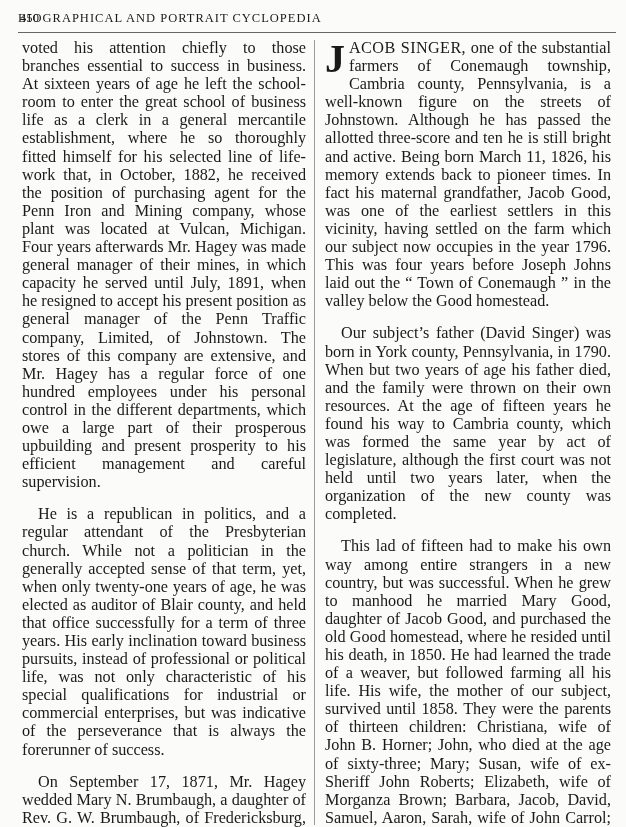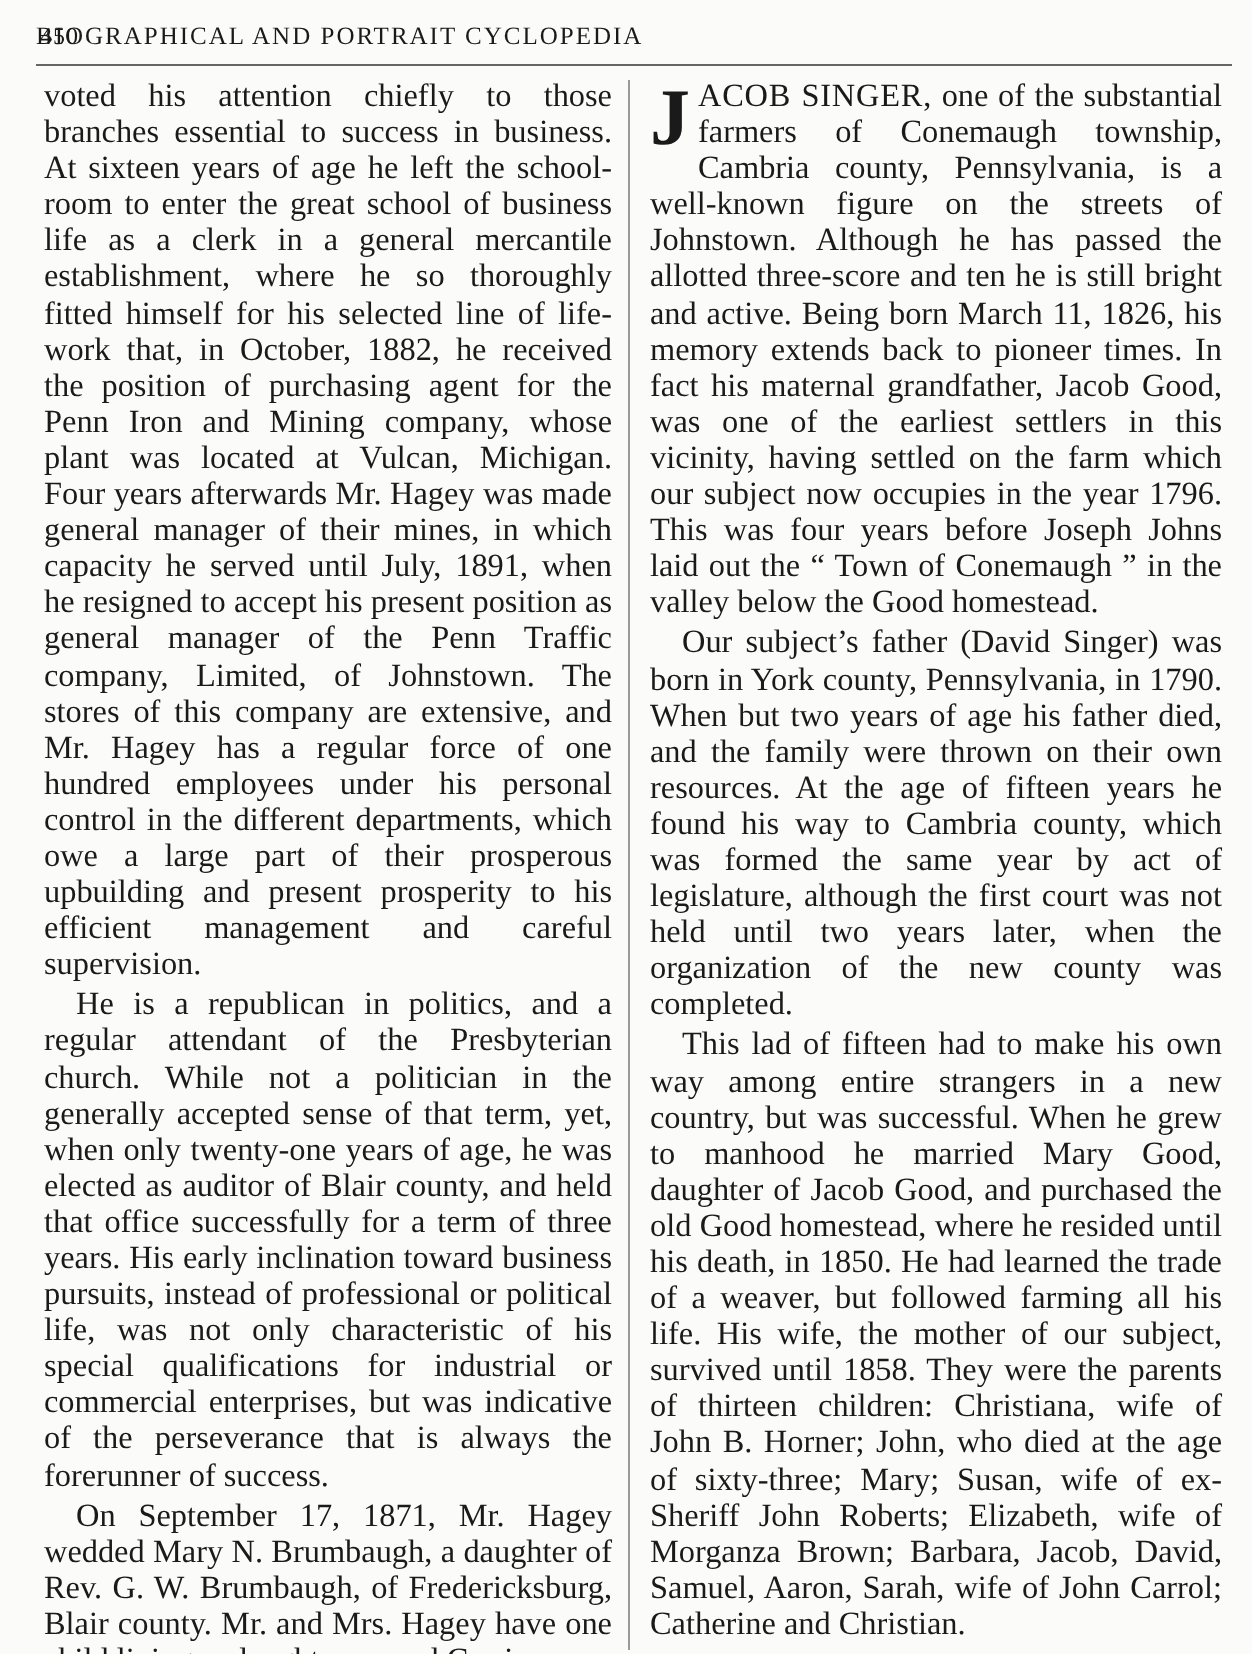--- a/index.html
+++ b/index.html
@@ -34,7 +34,7 @@
     position: absolute; left: 314px; top: 40px; width: 1px; height: 785px; background: #9a9a9a;
   }
   .col p { margin: 0; }
-  .col p.indent { text-indent: 16px; margin-top: 2px; }
+  .col p.indent { text-indent: 16px; margin-top: 14px; }
   .dropcap {
     float: left; font-size: 40px; line-height: 34px; font-weight: bold;
     margin: 3px 4px 0 0; padding: 0;

